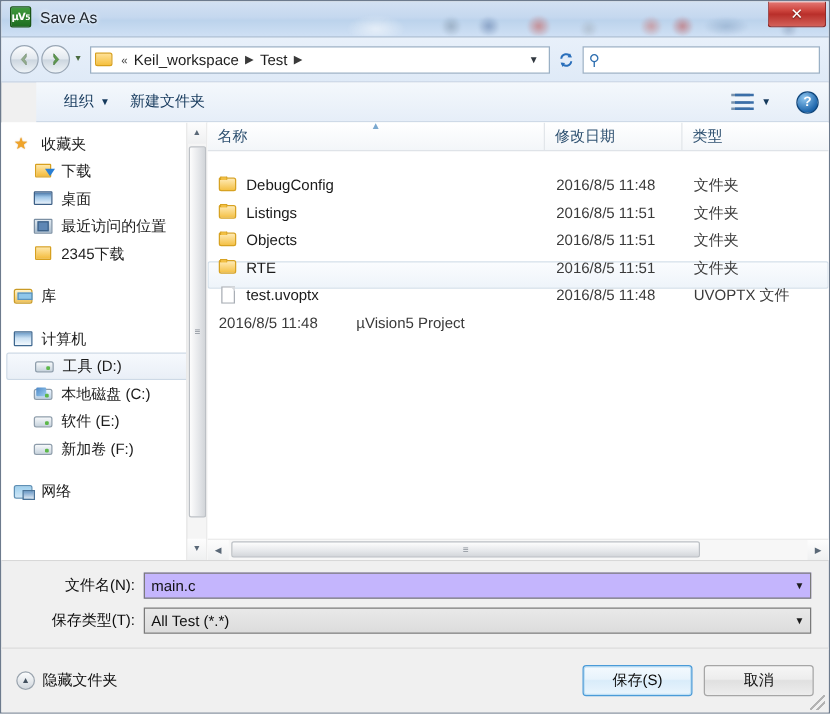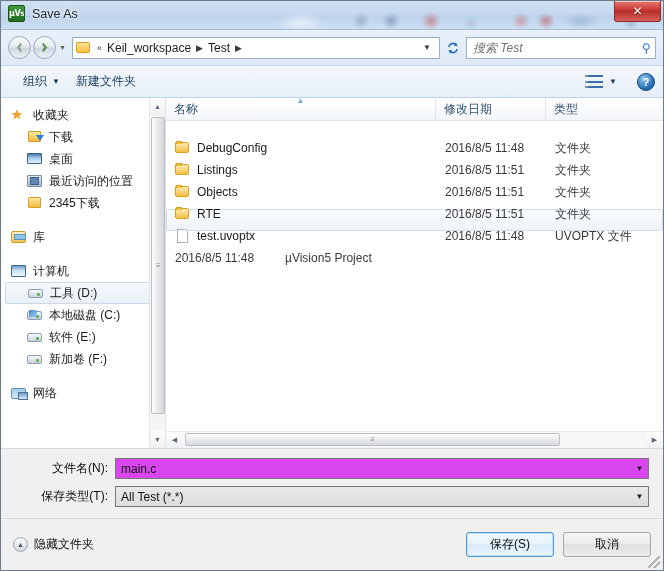--- a/index.html
+++ b/index.html
@@ -718,7 +718,6 @@
     </div>
 
     <div class="searchbox">
-      <input type="text" placeholder="搜索 Test" style="">
       <span class="search-icon">⚲</span>
     </div>
   </div>

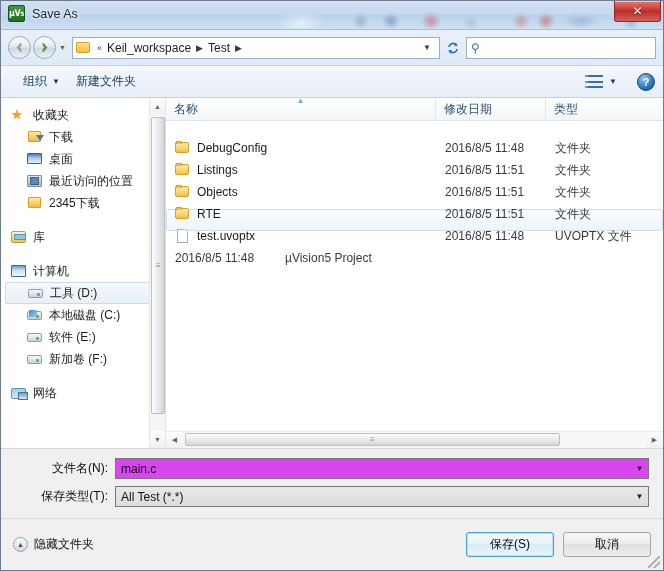--- a/index.html
+++ b/index.html
@@ -226,6 +226,7 @@
     box-sizing: border-box;
     font-size: 12px;
     color: #12395f;
+    margin-left: 28px;
   }
   .tb-item {
     padding: 3px 8px;

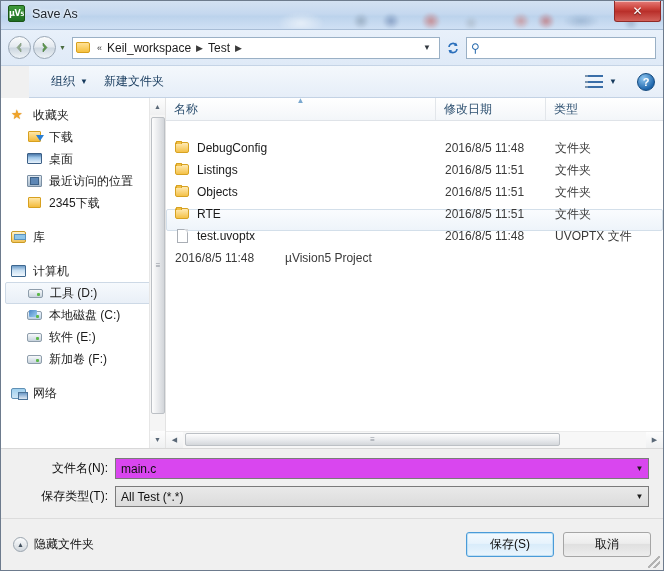--- a/index.html
+++ b/index.html
@@ -584,7 +584,7 @@
     flex: 1;
     height: 21px;
     border: 1px solid #7a7a7a;
-    background: #d946ef;
+    background: #c4b5fd;
     box-sizing: border-box;
     display: flex;
     align-items: center;

